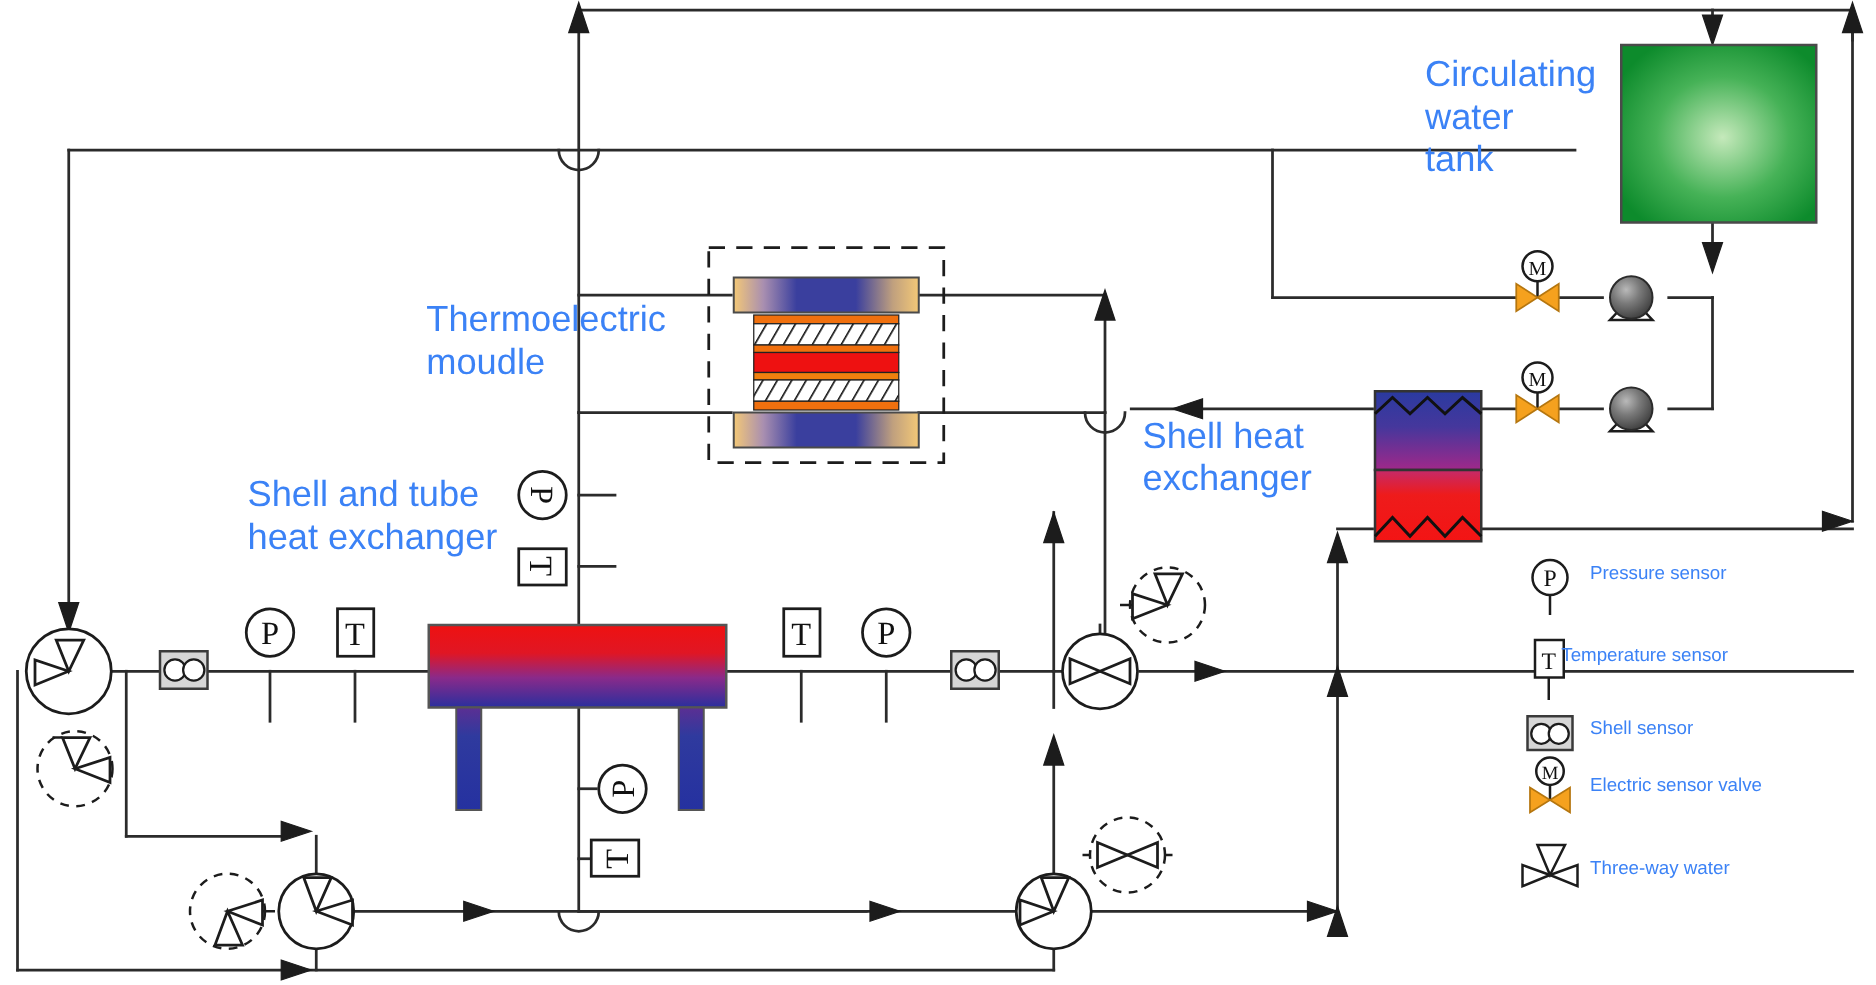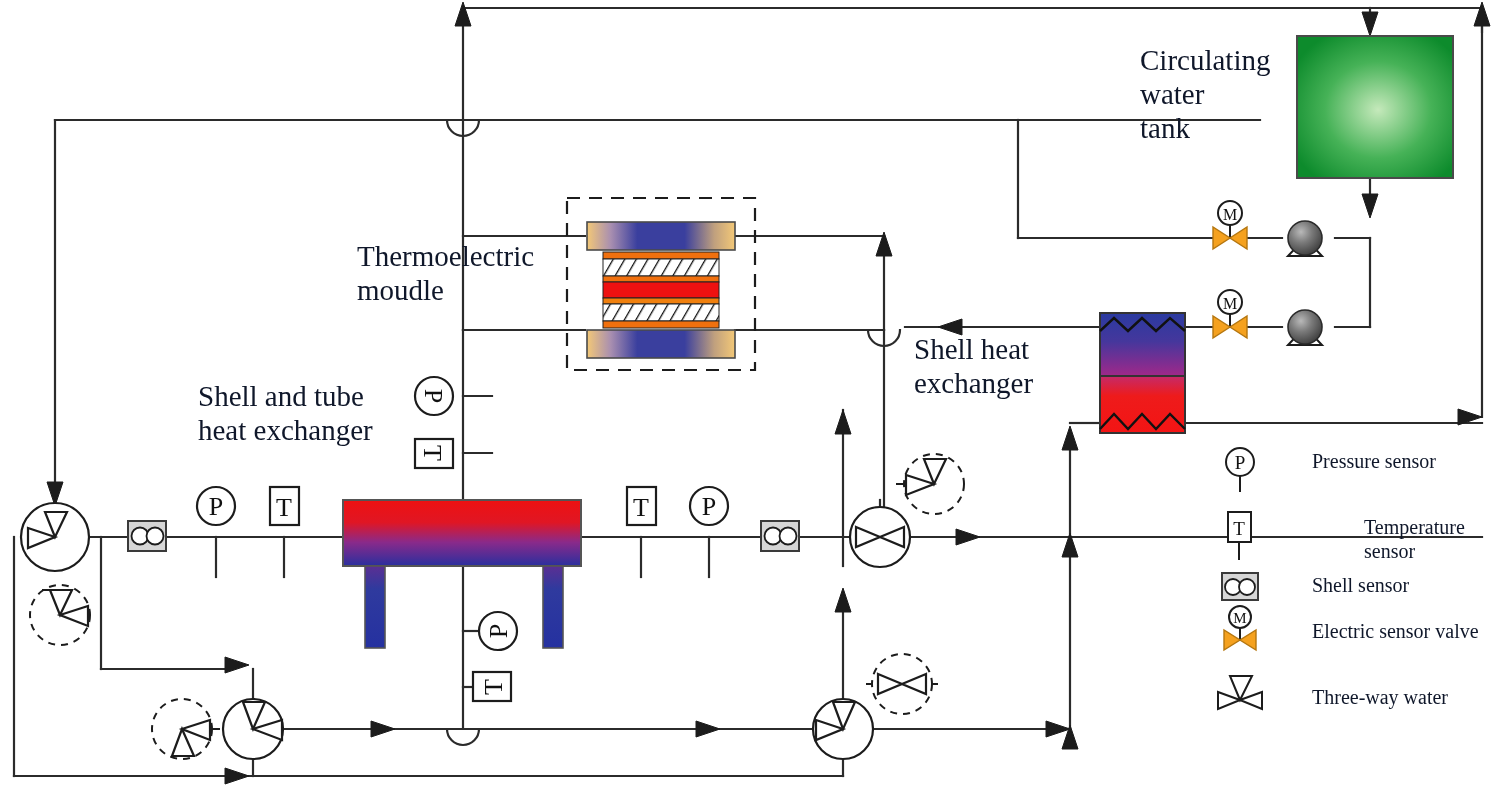--- a/index.html
+++ b/index.html
@@ -6,7 +6,7 @@
   body{width:1501px;height:788px;font-family:"Liberation Serif",serif;overflow:hidden;}
   #stage{position:relative;width:1501px;height:788px;background:#ffffff;}
   svg.diagram{position:absolute;left:0;top:0;width:1501px;height:788px;}
-  .lbl{position:absolute;font-family:Liberation Serif, serif;color:#0f172a;line-height:1.18;white-space:pre-line;}
+  .lbl{position:absolute;font-family:Liberation Sans, sans-serif;color:#3b82f6;line-height:1.18;white-space:pre-line;}
   .lbl-big{font-size:29px;}
   .lbl-leg{font-size:20px;margin-left:40px;}
 </style>

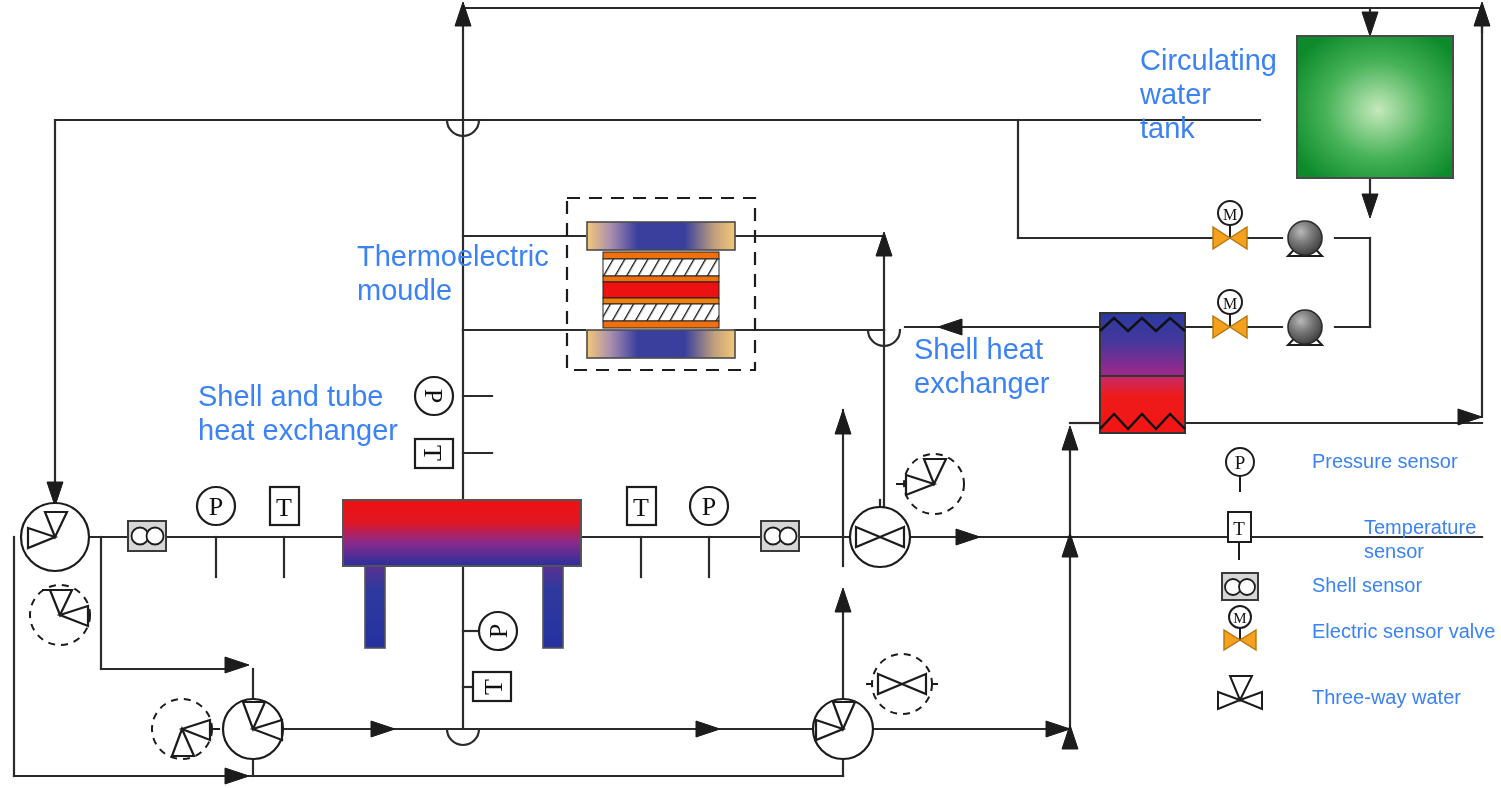--- a/index.html
+++ b/index.html
@@ -351,7 +351,7 @@
 water
 tank</div>
 
-  <div class="lbl lbl-big" style="left:341px;top:239px;width:230px;margin-left:16px;">Thermoelectric
+  <div class="lbl lbl-big" style="left:341px;top:239px;width:230px;">Thermoelectric
 moudle</div>
 
   <div class="lbl lbl-big" style="left:198px;top:364px;width:240px;margin-top:15px;">Shell and tube

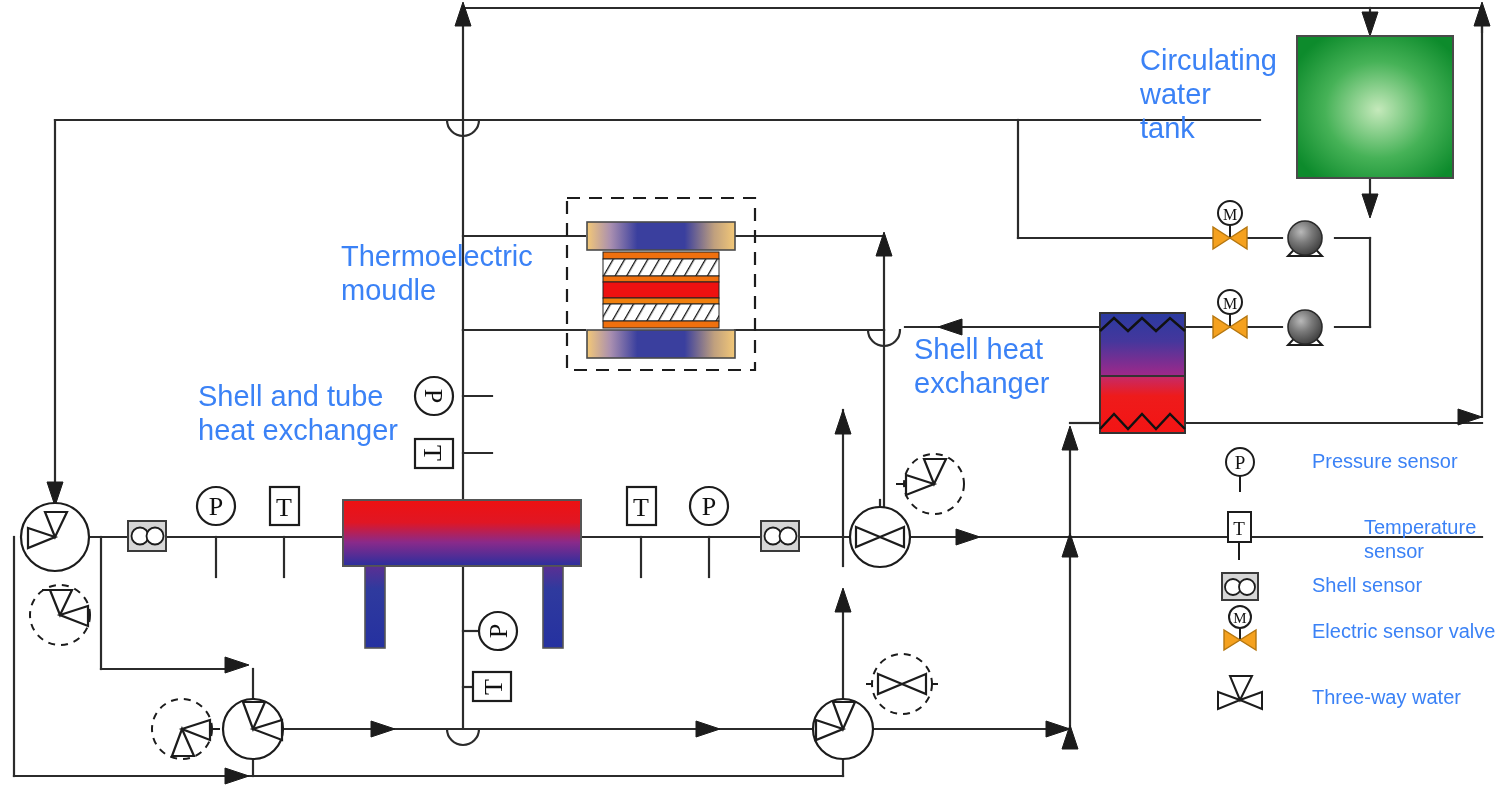--- a/index.html
+++ b/index.html
@@ -8,7 +8,7 @@
   svg.diagram{position:absolute;left:0;top:0;width:1501px;height:788px;}
   .lbl{position:absolute;font-family:Liberation Sans, sans-serif;color:#3b82f6;line-height:1.18;white-space:pre-line;}
   .lbl-big{font-size:29px;}
-  .lbl-leg{font-size:20px;margin-left:40px;}
+  .lbl-leg{font-size:15px;}
 </style>
 </head>
 <body>

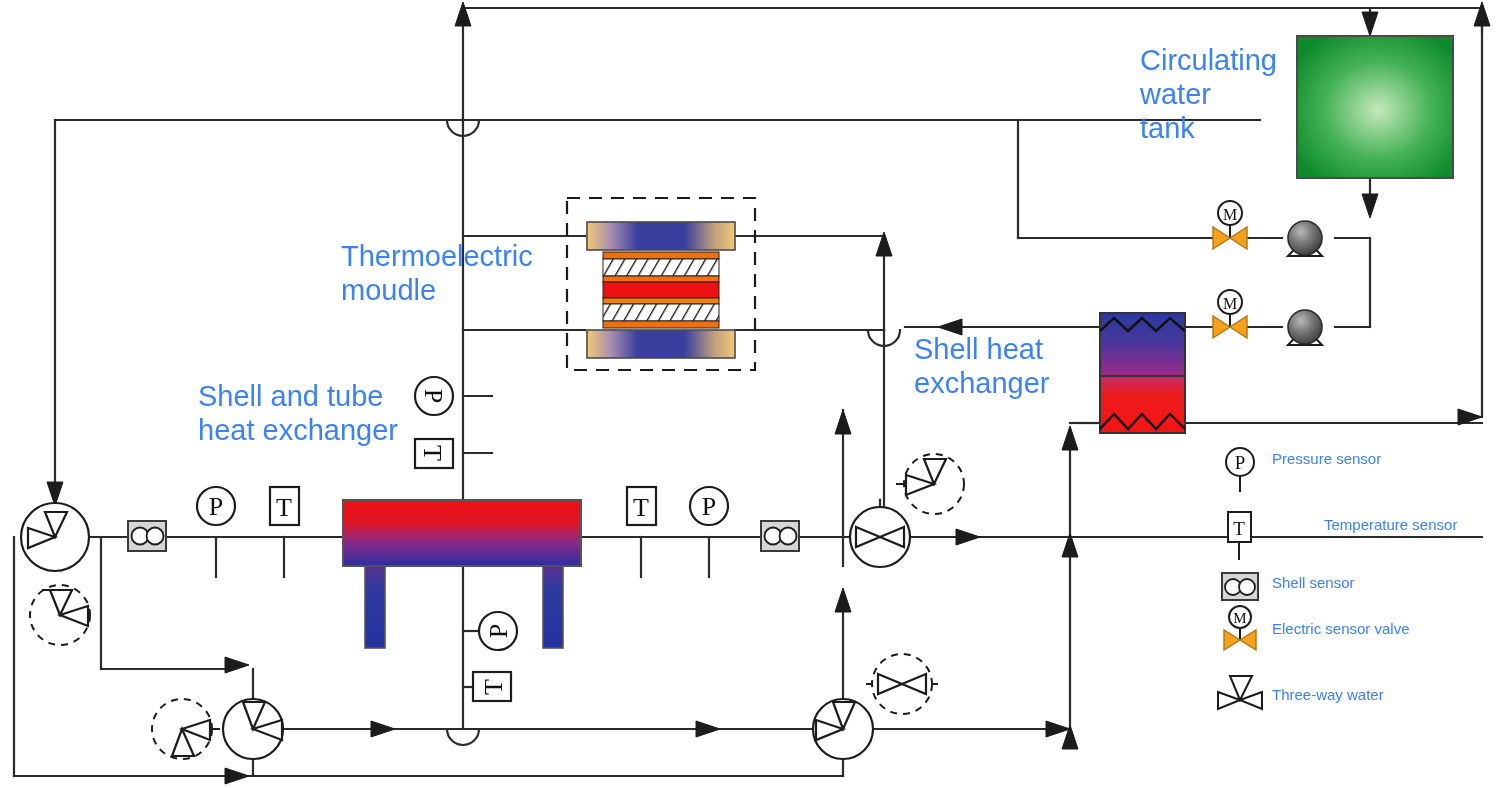--- a/index.html
+++ b/index.html
@@ -361,7 +361,7 @@
 exchanger</div>
 
   <div class="lbl lbl-leg" style="left:1272px;top:450px;">Pressure  sensor</div>
-  <div class="lbl lbl-leg" style="left:1324px;top:516px;">Temperature  sensor</div>
+  <div class="lbl lbl-leg" style="left:1249px;top:516px;">Temperature  sensor</div>
   <div class="lbl lbl-leg" style="left:1272px;top:574px;">Shell sensor</div>
   <div class="lbl lbl-leg" style="left:1272px;top:620px;">Electric sensor valve</div>
   <div class="lbl lbl-leg" style="left:1272px;top:686px;">Three-way water</div>

